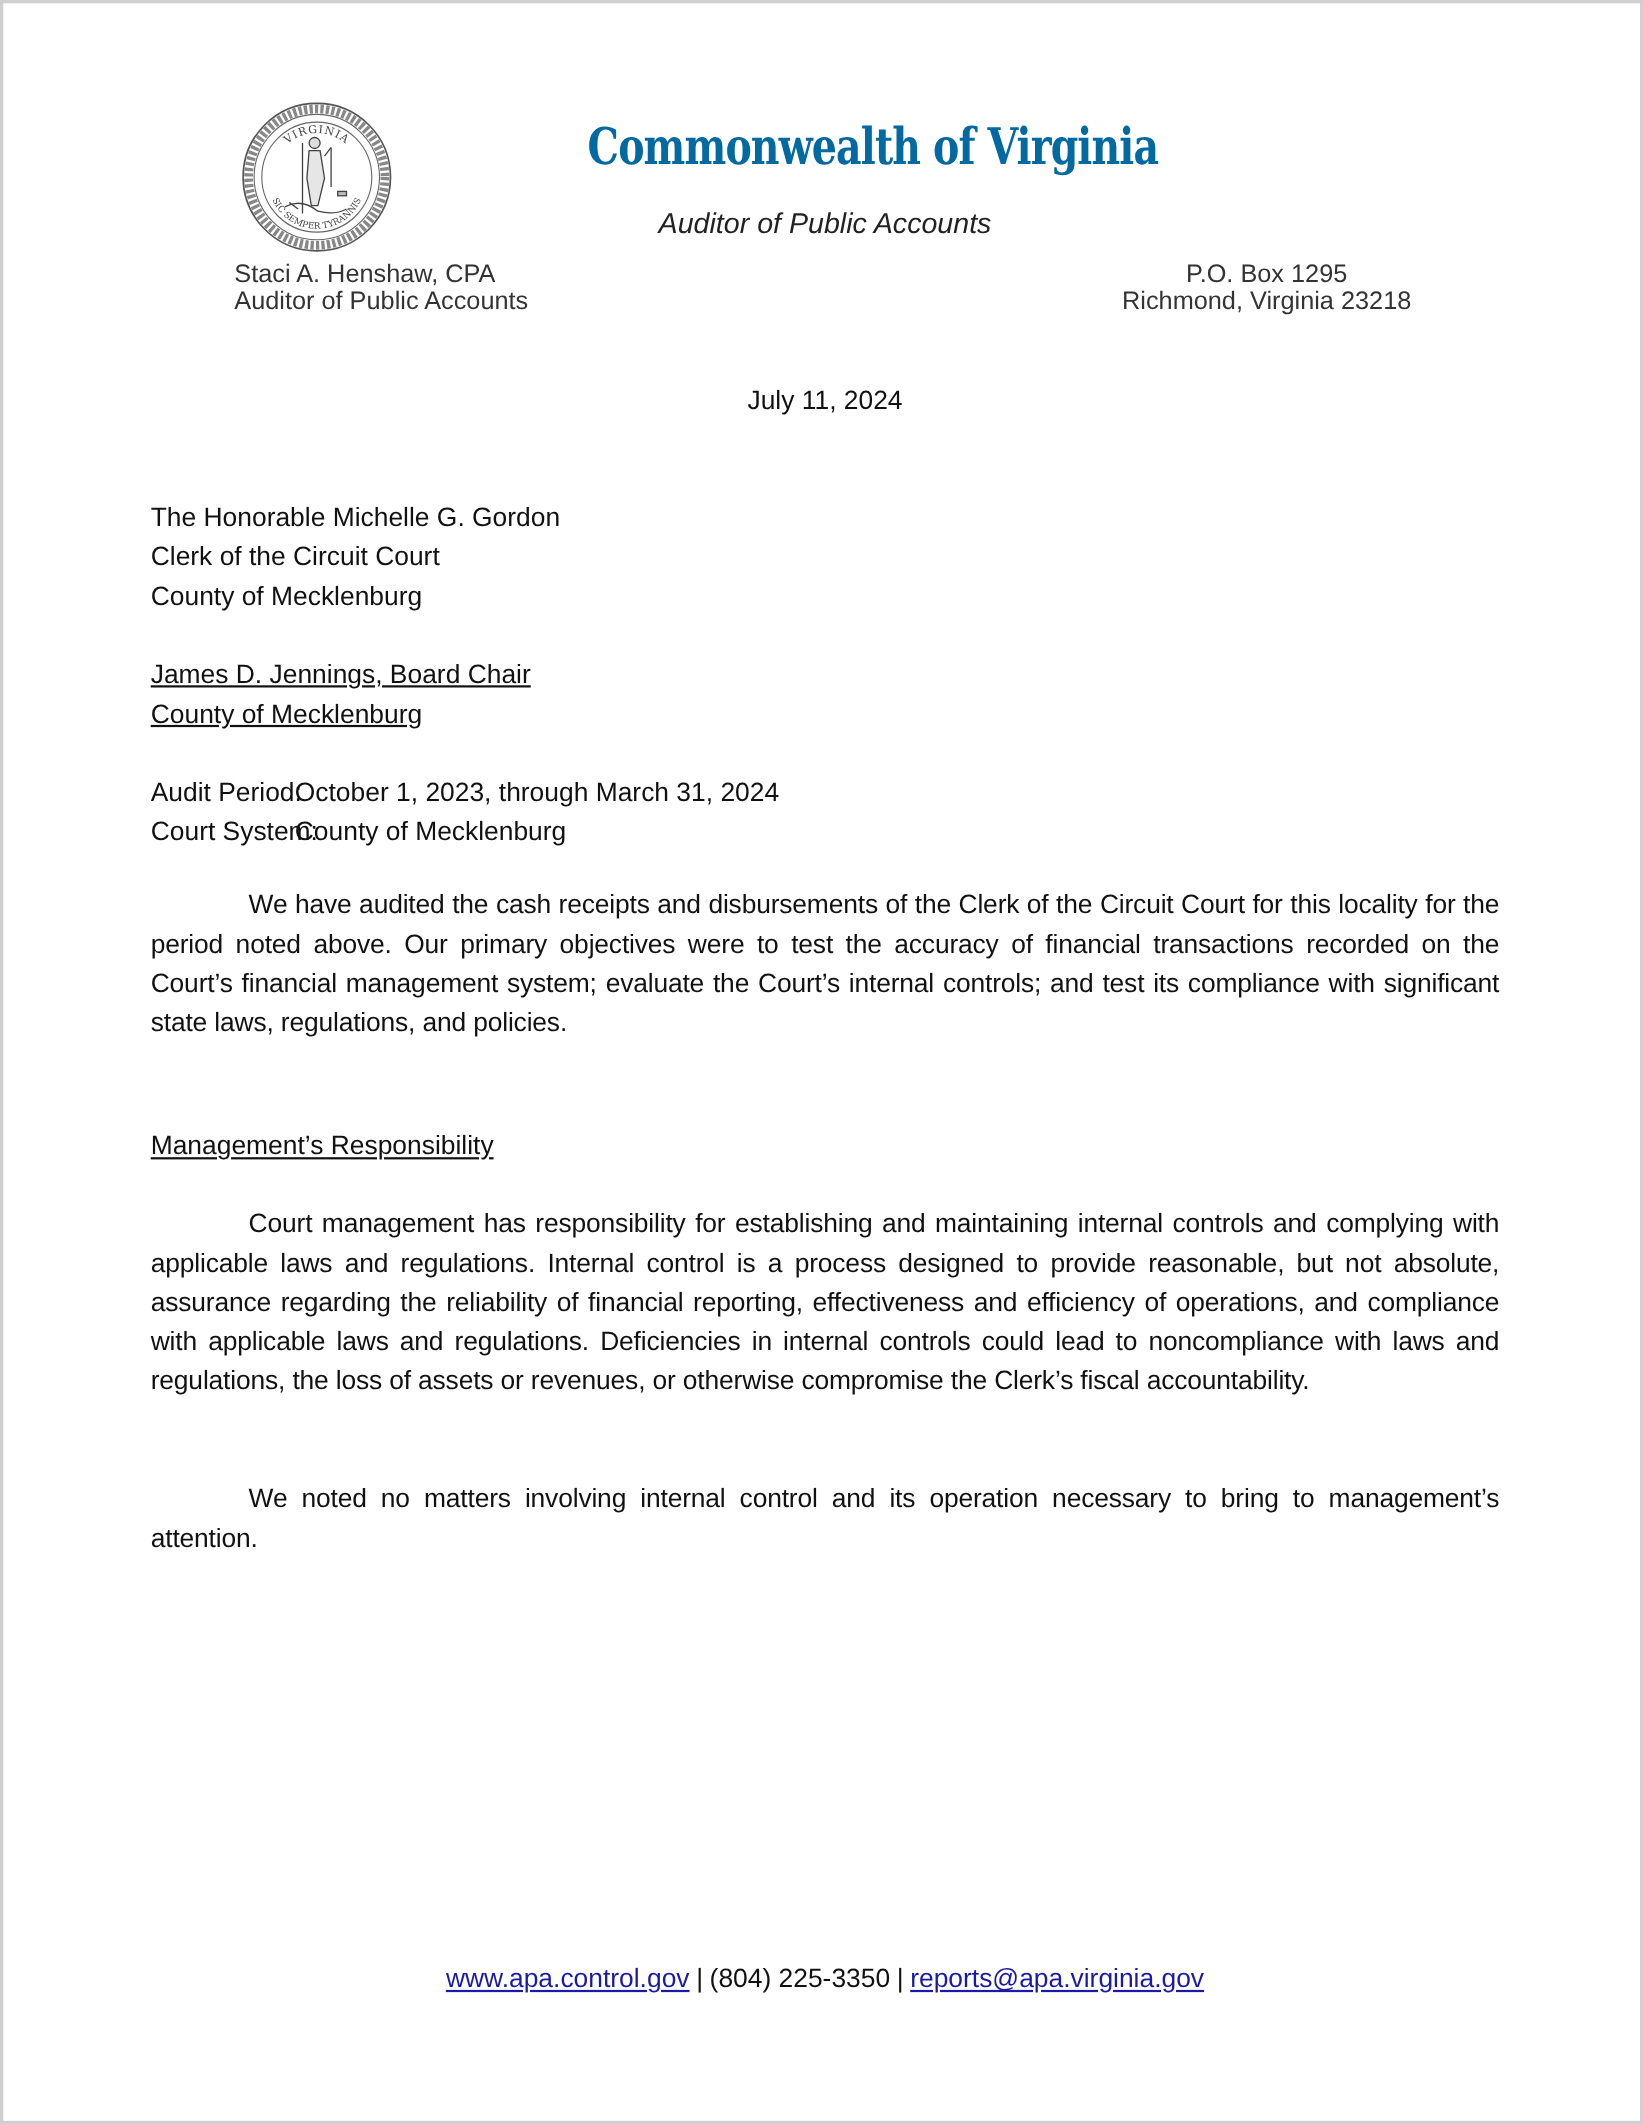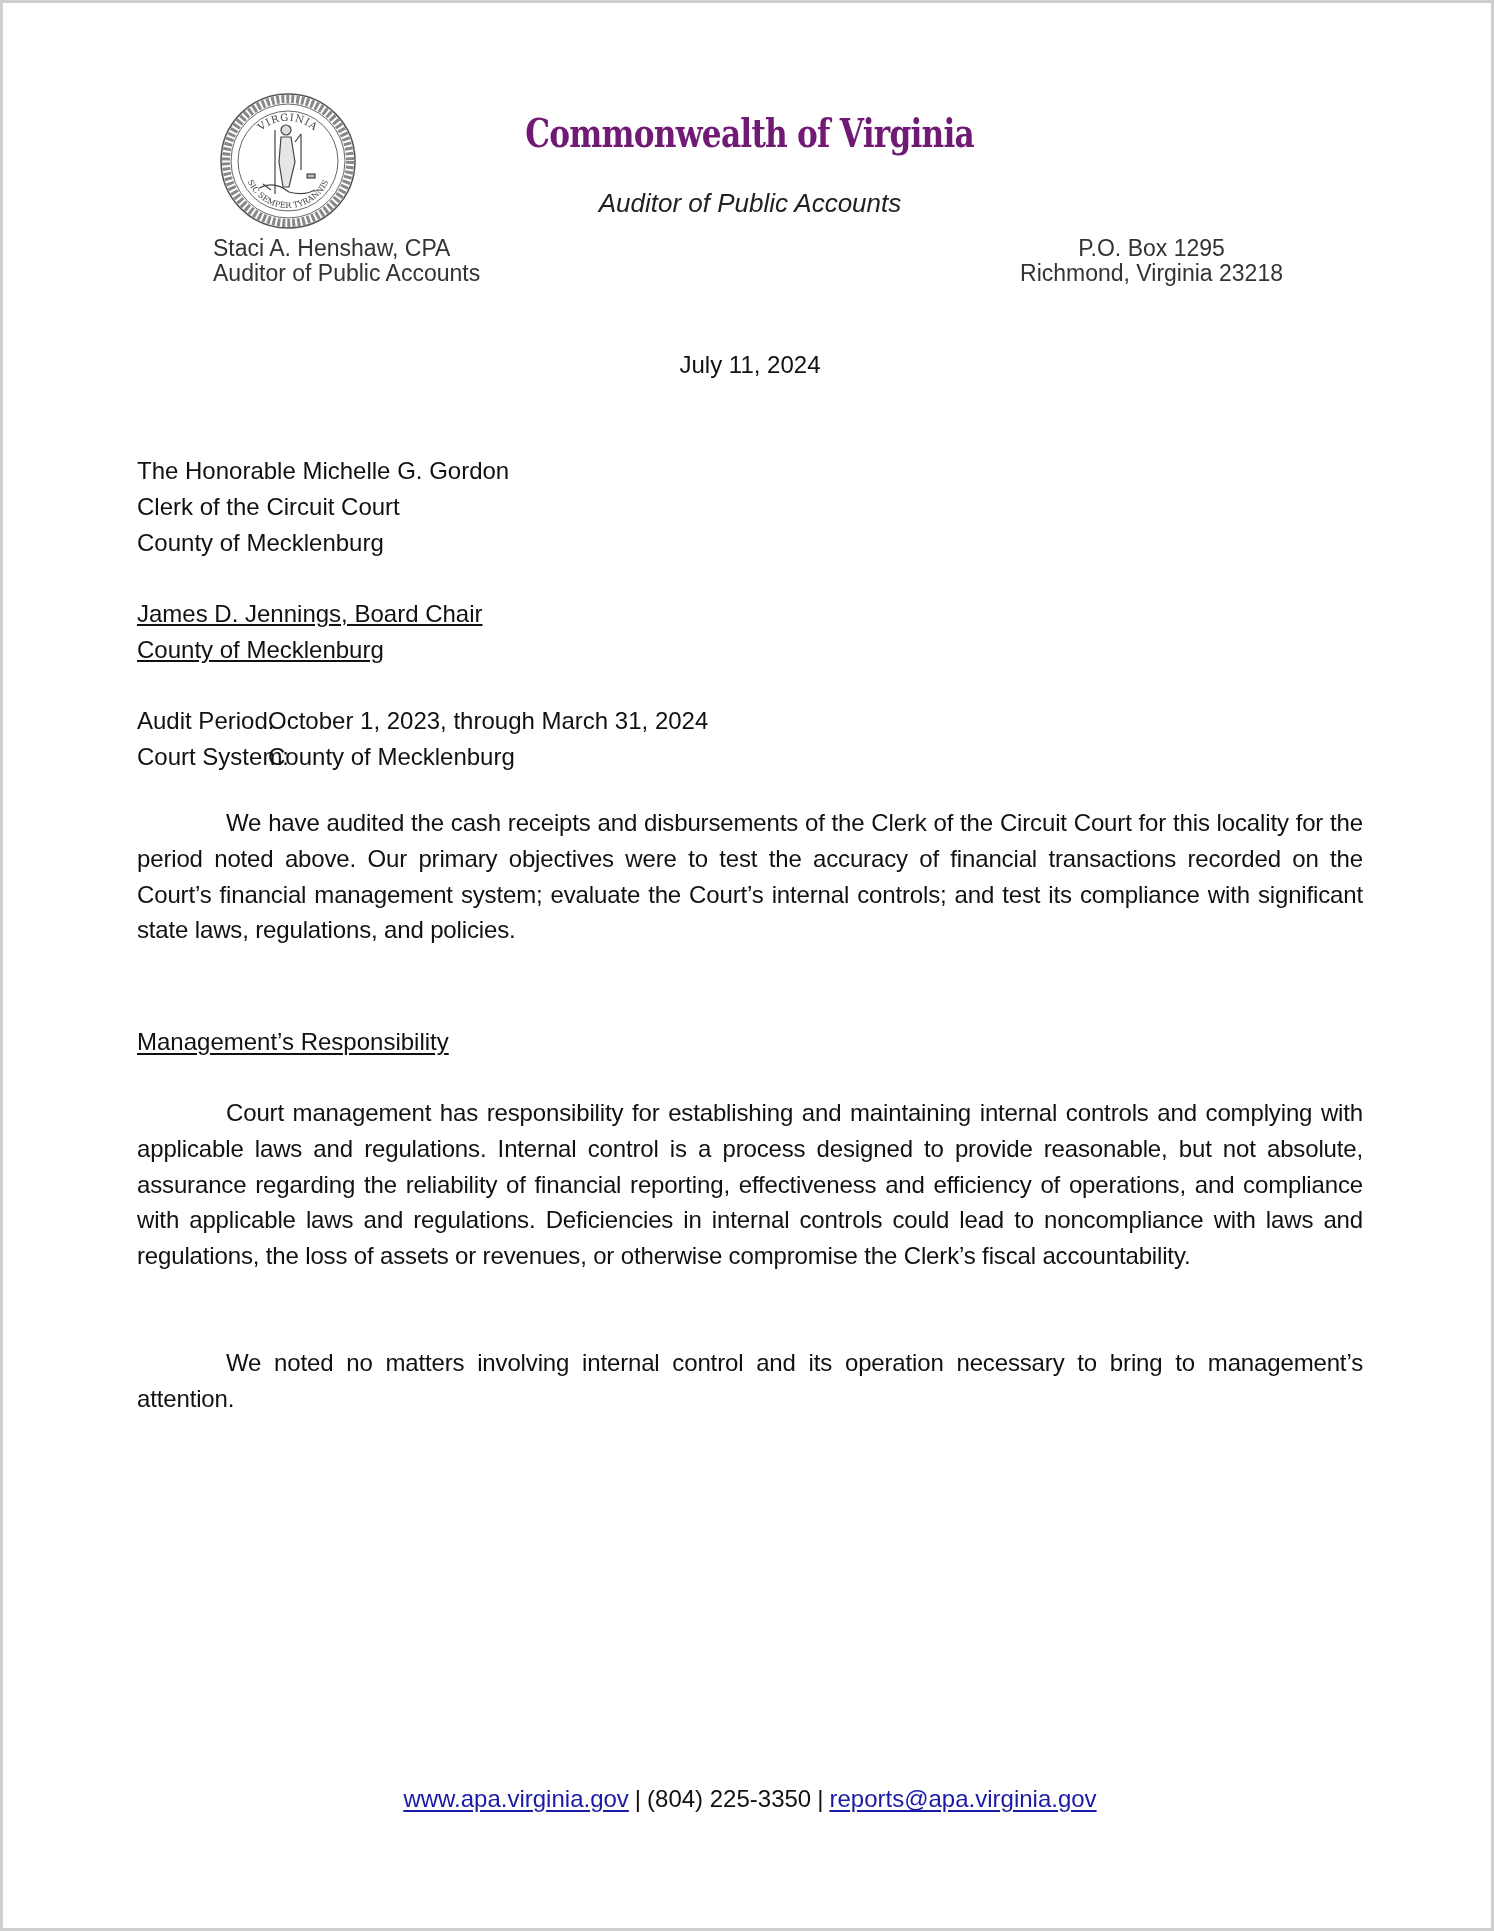--- a/index.html
+++ b/index.html
@@ -14,7 +14,7 @@
   .title {
     position: absolute; left: 458px; top: 100px; width: 578px;
     font-family: "DejaVu Serif", serif; font-weight: bold;
-    font-size: 40px; line-height: 60px; color: #701a75;
+    font-size: 46px; line-height: 60px; color: #0369a1;
     white-space: nowrap; text-align: center; letter-spacing: -1px;
   }
   .title span { display: inline-block; transform: scaleX(0.78); transform-origin: center; }

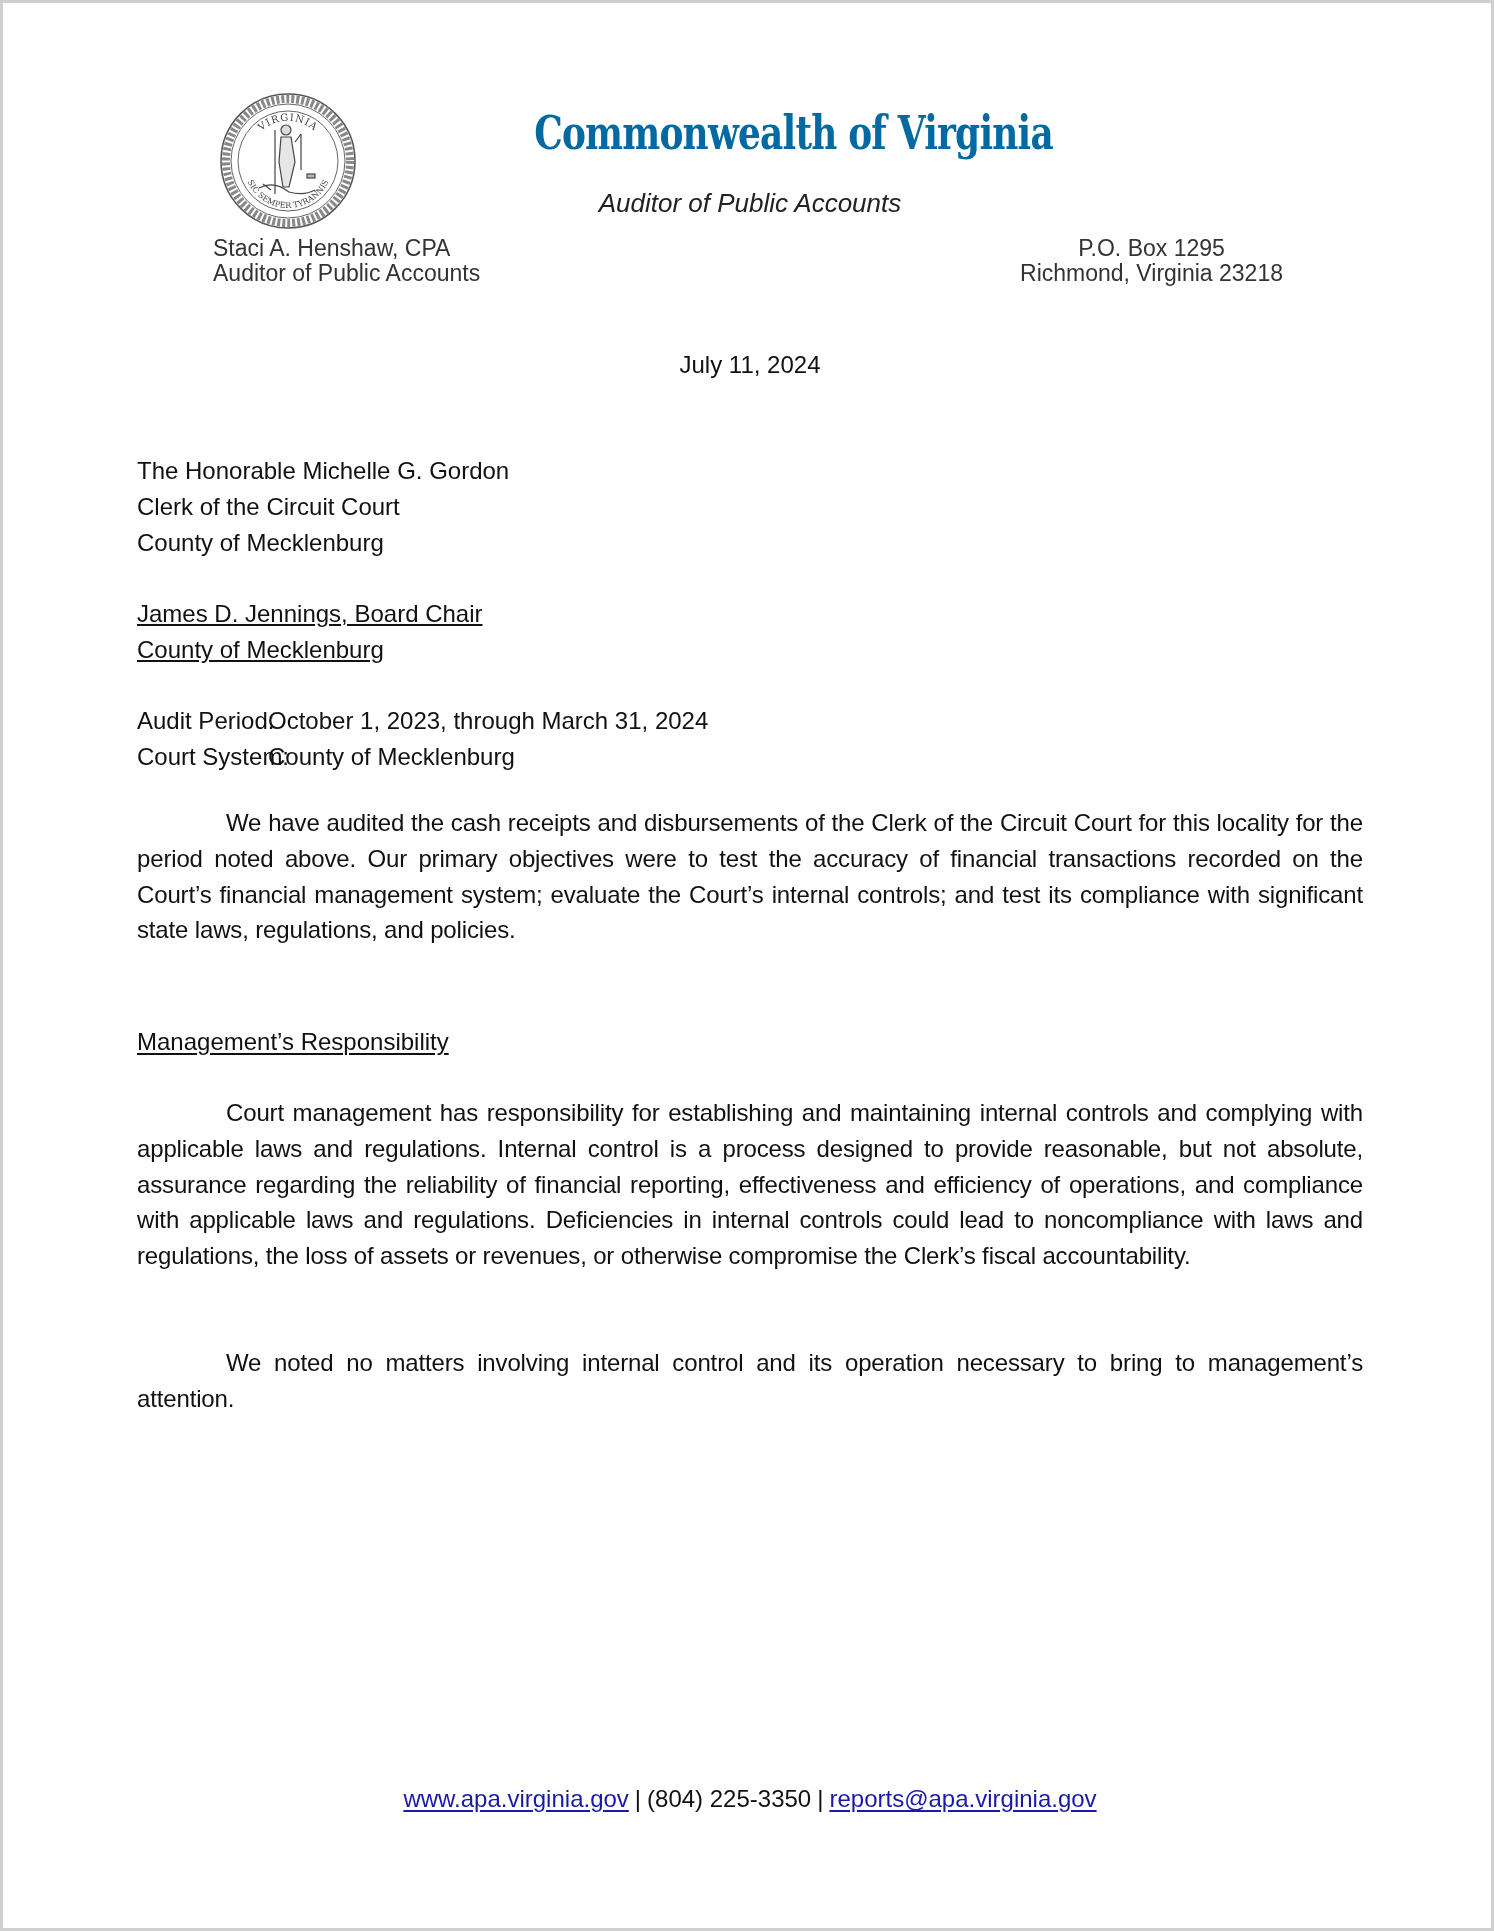--- a/index.html
+++ b/index.html
@@ -138,7 +138,7 @@
   </div>
 
   <div class="footer">
-    <a>www.apa.virginia.gov</a><span class="sep">|</span><span>(804) 225-3350</span><span class="sep">|</span><a>reports@apa.virginia.gov</a>
+    <a>www.apa.control.gov</a><span class="sep">|</span><span>(804) 225-3350</span><span class="sep">|</span><a>reports@apa.virginia.gov</a>
   </div>
 
 </div>

